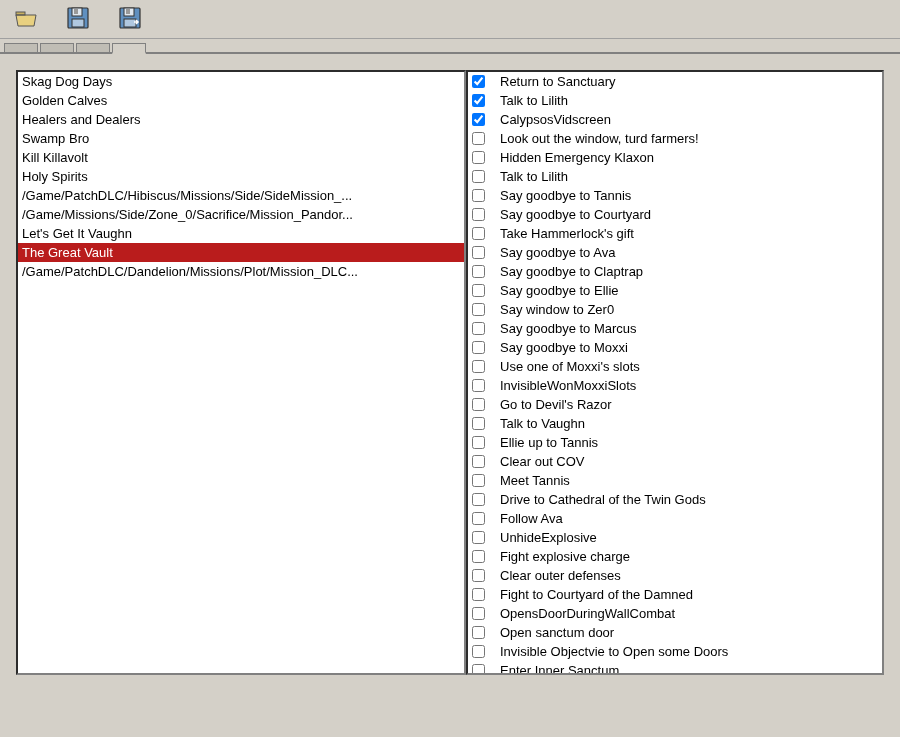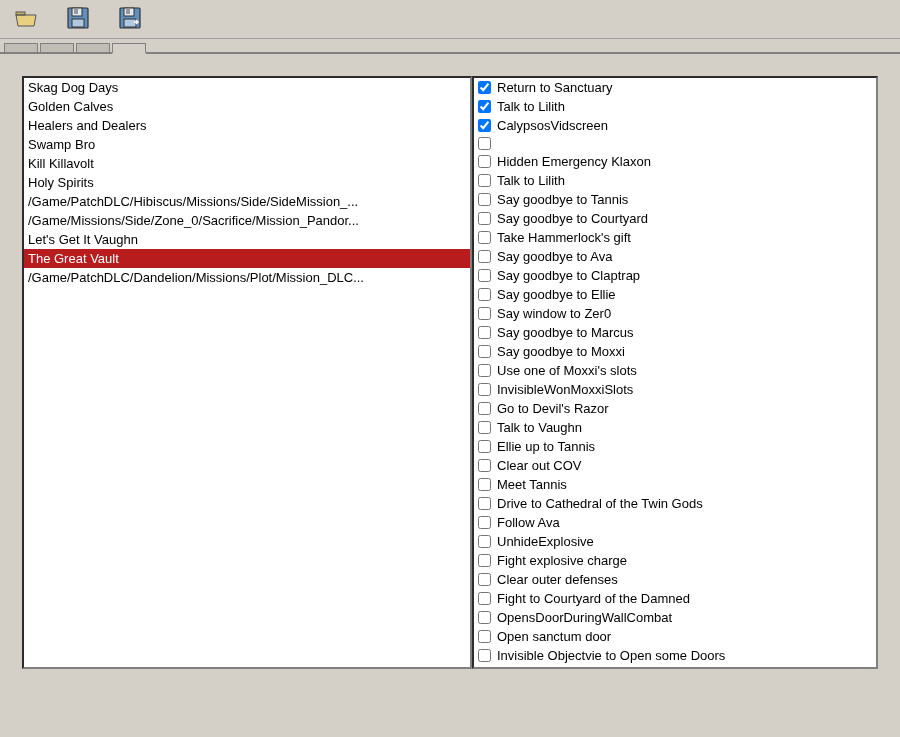--- a/index.html
+++ b/index.html
@@ -63,7 +63,7 @@
     .main {
       display: flex;
       height: calc(737px - 100px);
-      padding: 22px;
+      padding: 16px;
       gap: 0;
     }
 

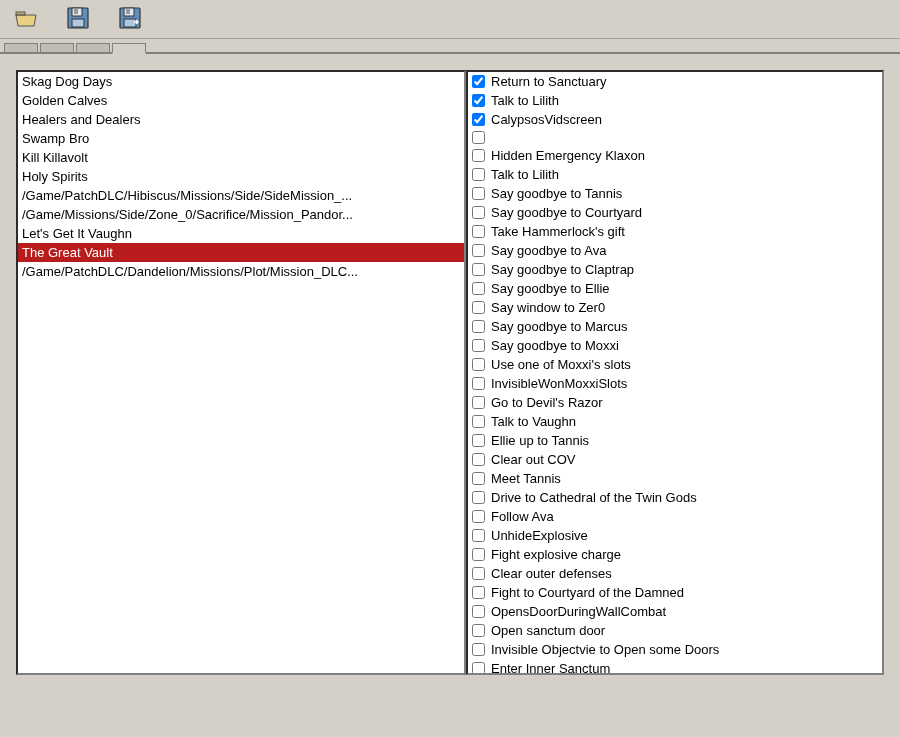--- a/index.html
+++ b/index.html
@@ -97,6 +97,7 @@
       padding: 2px 4px;
       font-size: 13px;
       white-space: nowrap;
+      gap: 9px;
     }
     .checkbox-item input[type="checkbox"] {
       margin-right: 6px;

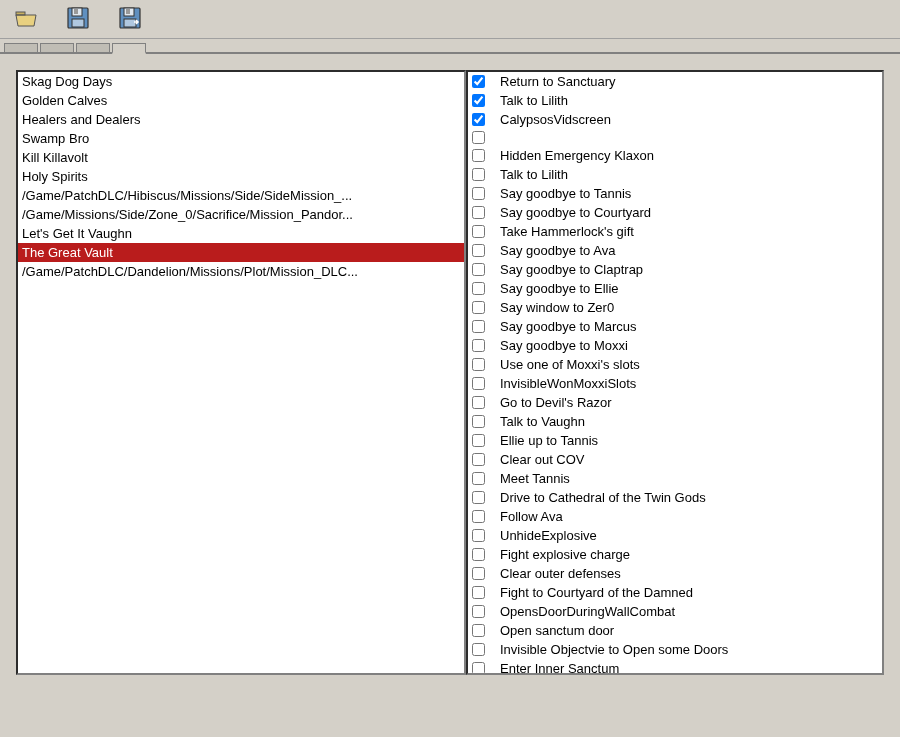--- a/index.html
+++ b/index.html
@@ -175,6 +175,7 @@
       </div>
       <div class="checkbox-item">
         <input type="checkbox" style="">
+        <span>Look out the window, turd farmers!</span>
       </div>
       <div class="checkbox-item">
         <input type="checkbox" style="">

